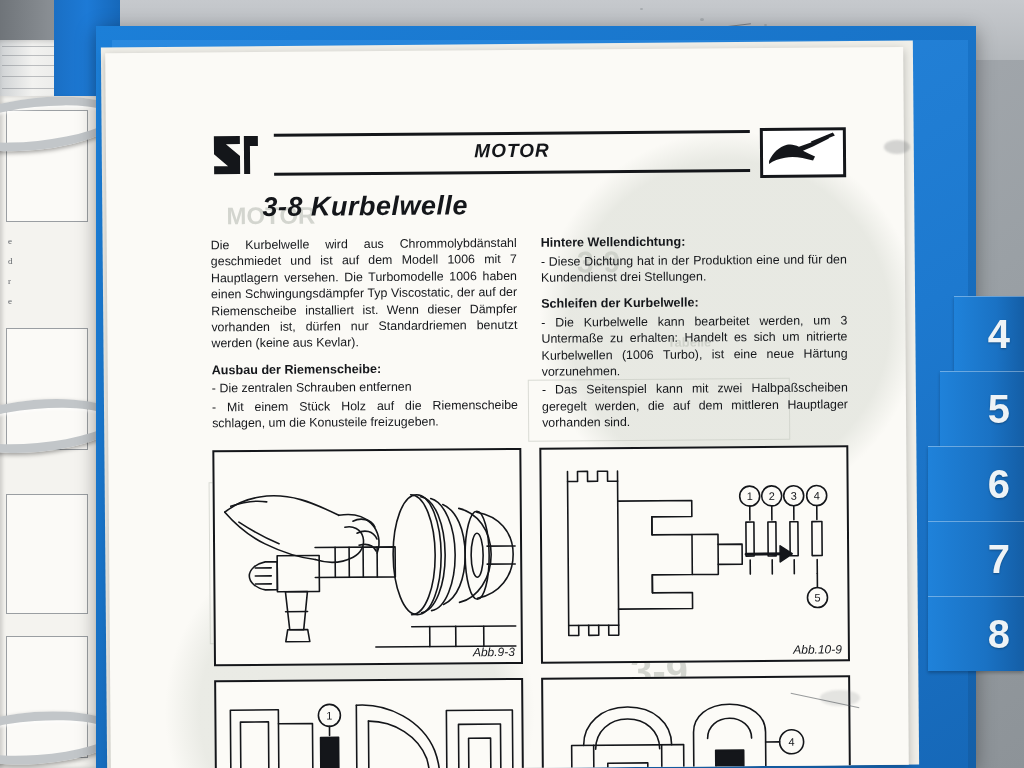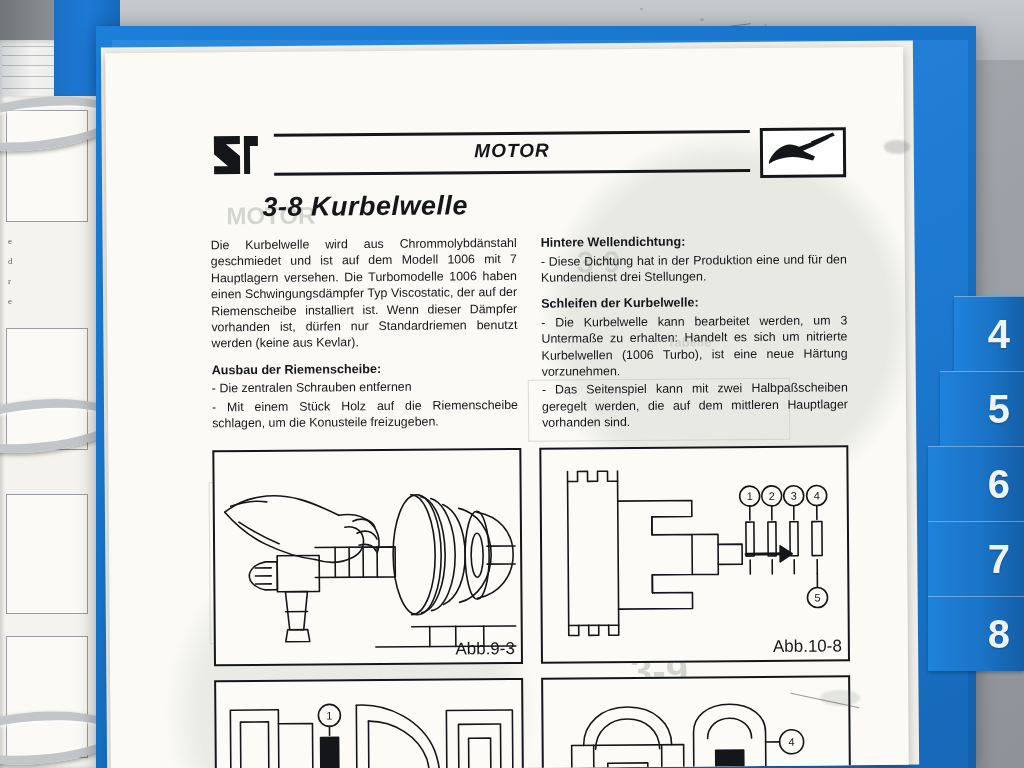--- a/index.html
+++ b/index.html
@@ -254,8 +254,9 @@
   .fig-cap {
     position: absolute;
     right: 6px; bottom: 3px;
-    font-size: 17px;
+    font-size: 12px;
     color: #15171b;
+    font-style: italic;
   }
   .fig svg { display: block; }
 

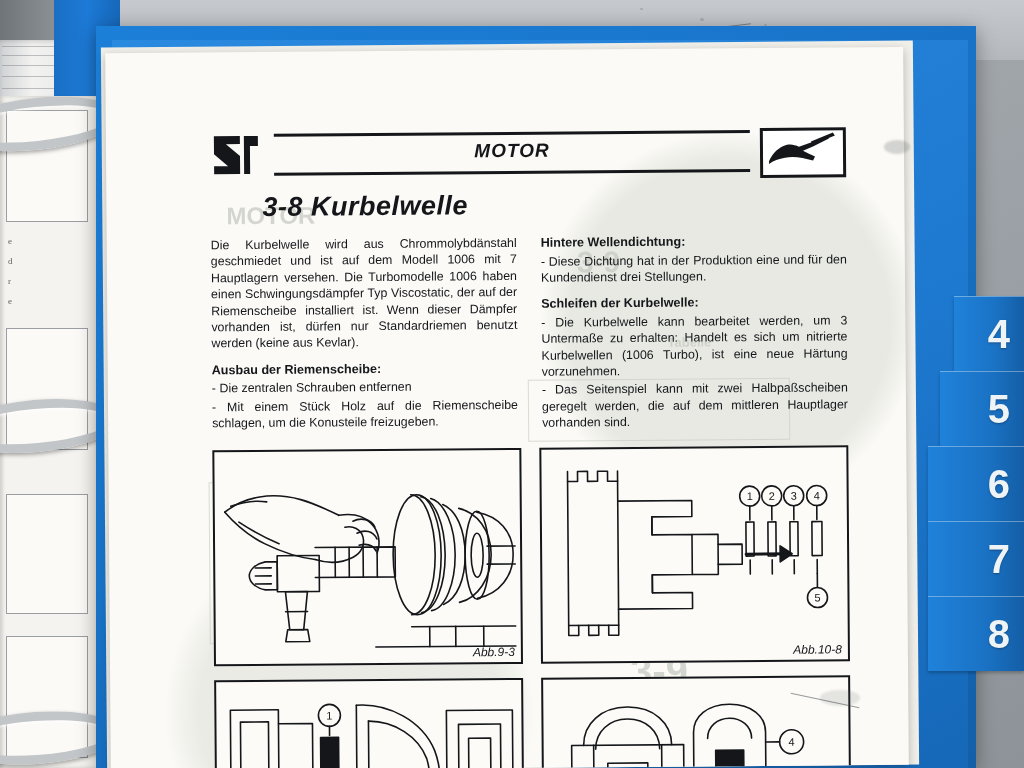--- a/index.html
+++ b/index.html
@@ -504,7 +504,7 @@
               <text x="275" y="154">5</text>
             </g>
           </svg>
-          <div class="fig-cap">Abb.10-8</div>
+          <div class="fig-cap">Abb.10-9</div>
         </div>
       </div>
 

